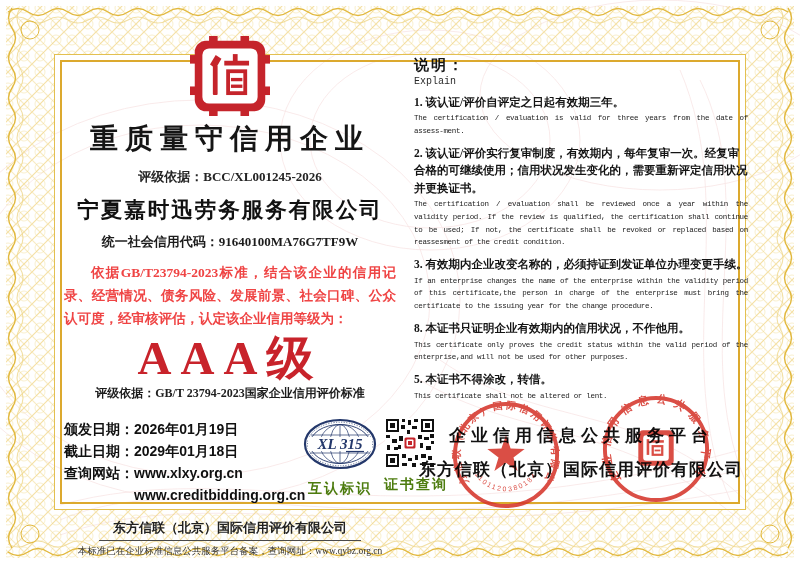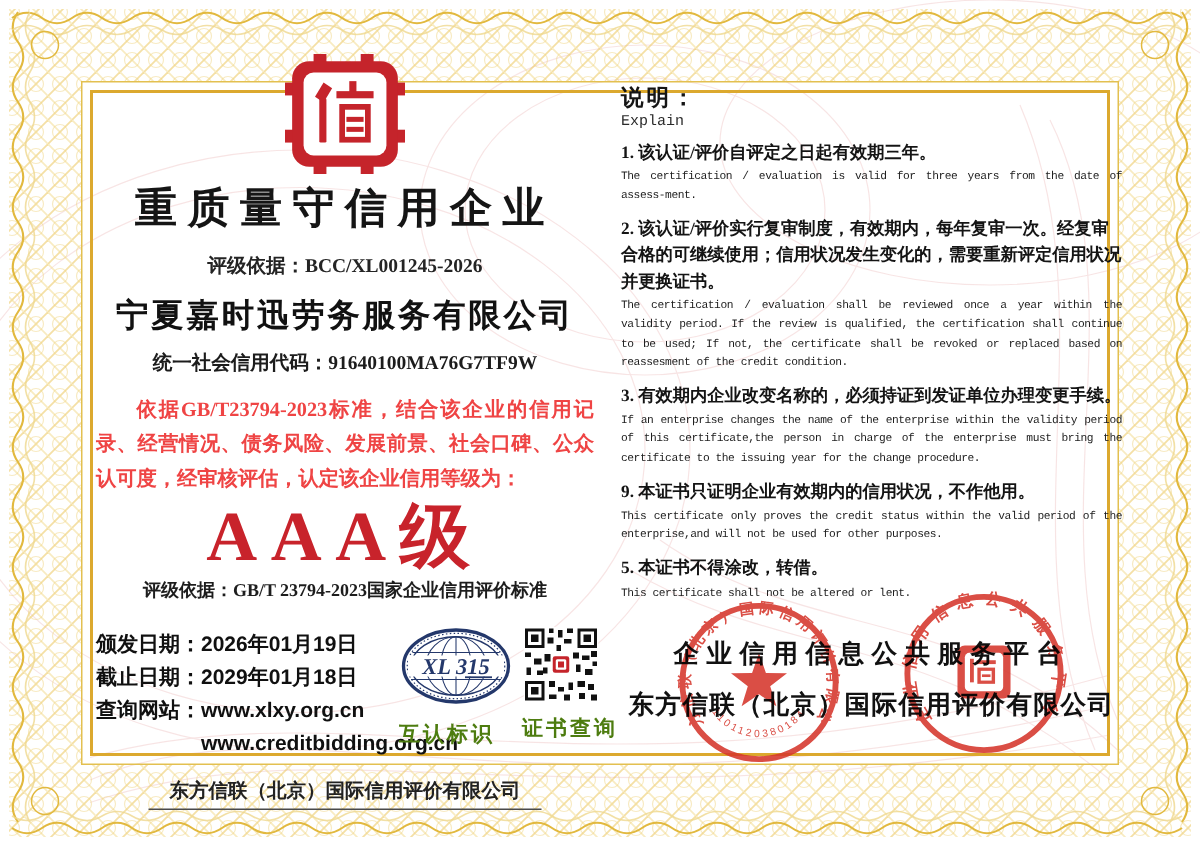--- a/index.html
+++ b/index.html
@@ -256,7 +256,7 @@
         <div class="exp-en">If an enterprise changes the name of the enterprise within the validity period of this certificate,the person in charge of the enterprise must bring the certificate to the issuing year for the change procedure.</div>
       </div>
       <div class="exp-item">
-        <div class="exp-zh">9. 本证书只证明企业有效期内的信用状况，不作他用。</div>
+        <div class="exp-zh">8. 本证书只证明企业有效期内的信用状况，不作他用。</div>
         <div class="exp-en">This certificate only proves the credit status within the valid period of the enterprise,and will not be used for other purposes.</div>
       </div>
       <div class="exp-item">

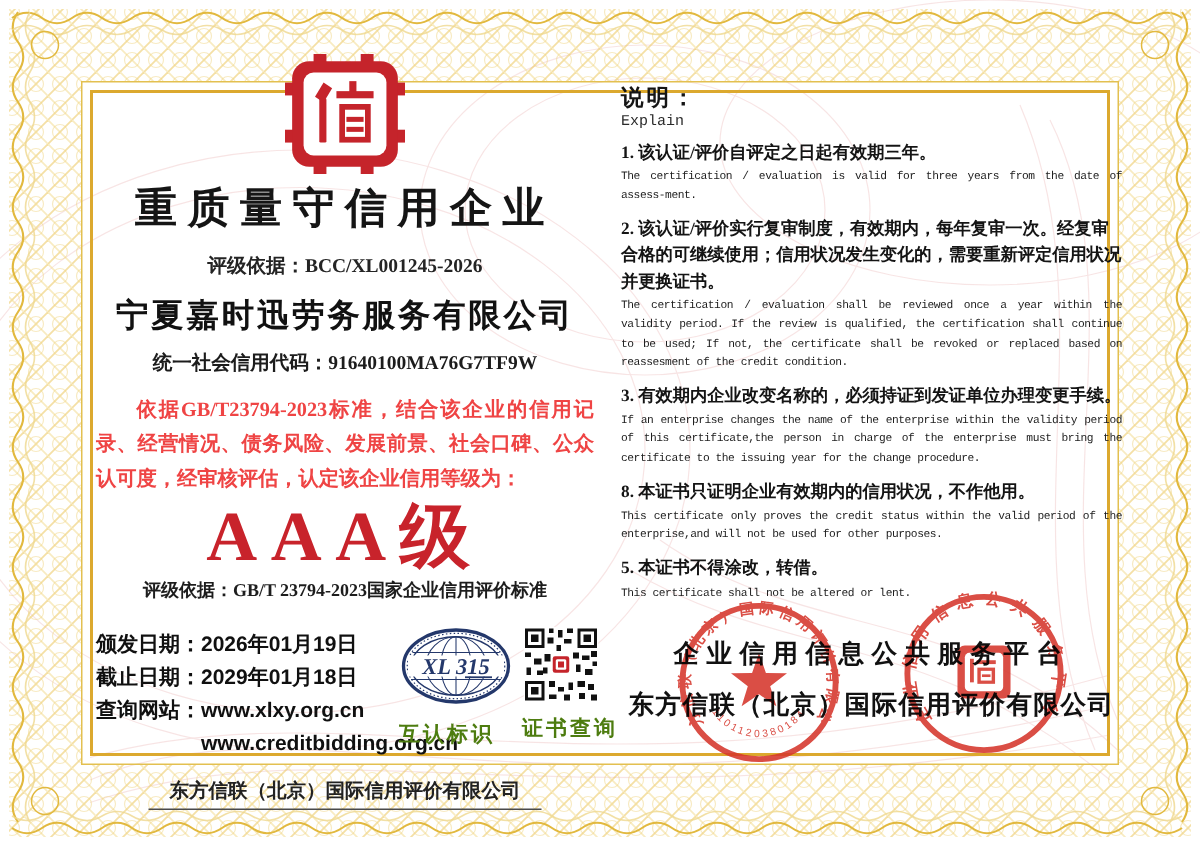--- a/index.html
+++ b/index.html
@@ -27,7 +27,7 @@
   .details{margin-top:16px;display:flex;align-items:flex-start;text-align:left;}
   .dates{width:202px;font-size:14px;font-weight:bold;line-height:1.58;color:#101010;white-space:nowrap;}
   .dates .indent{padding-left:70px;}
-  .badge-box{width:80px;text-align:left;}
+  .badge-box{width:80px;text-align:center;margin-left:36px;}
   .qr-box{width:52px;text-align:center;margin-left:6px;}
   .badge-label{margin-top:4px;font-size:14px;font-weight:bold;letter-spacing:2px;color:#4d7c0f;white-space:nowrap;}
   .foot{margin-top:12px;}

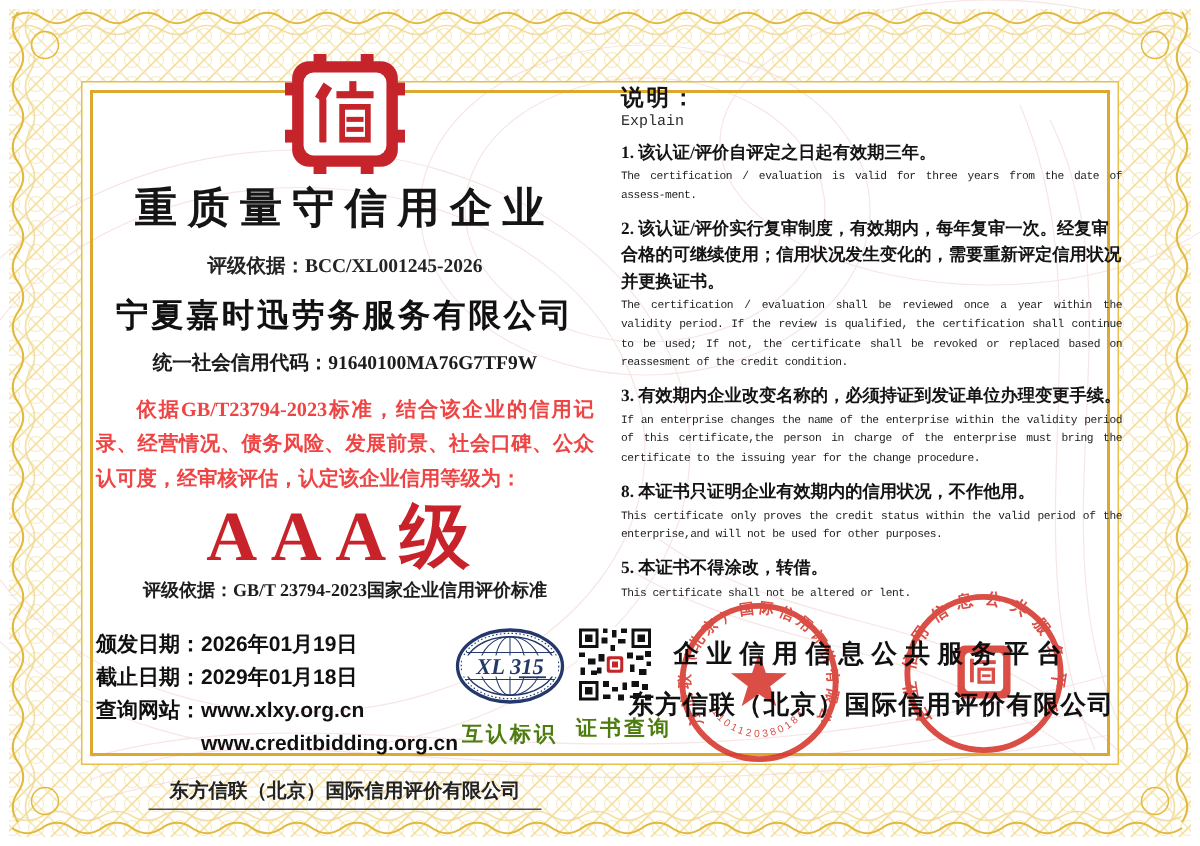--- a/index.html
+++ b/index.html
@@ -236,6 +236,7 @@
 
       <div class="foot">
         <div class="foot-company">东方信联（北京）国际信用评价有限公司</div>
+        <div class="filing">本标准已在企业标准信息公共服务平台备案，查询网址：www.qybz.org.cn</div>
       </div>
     </div>
 

